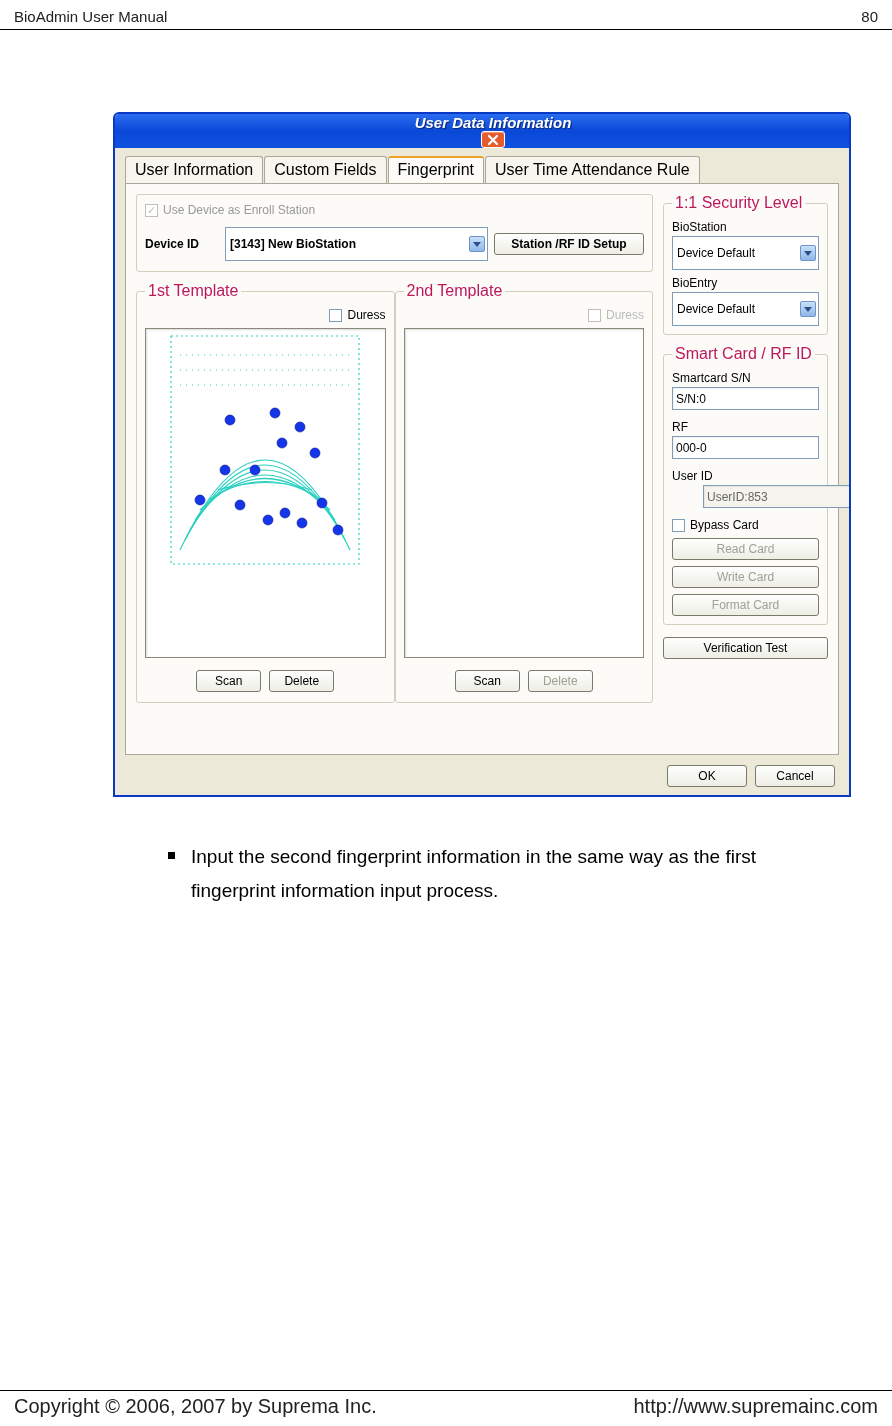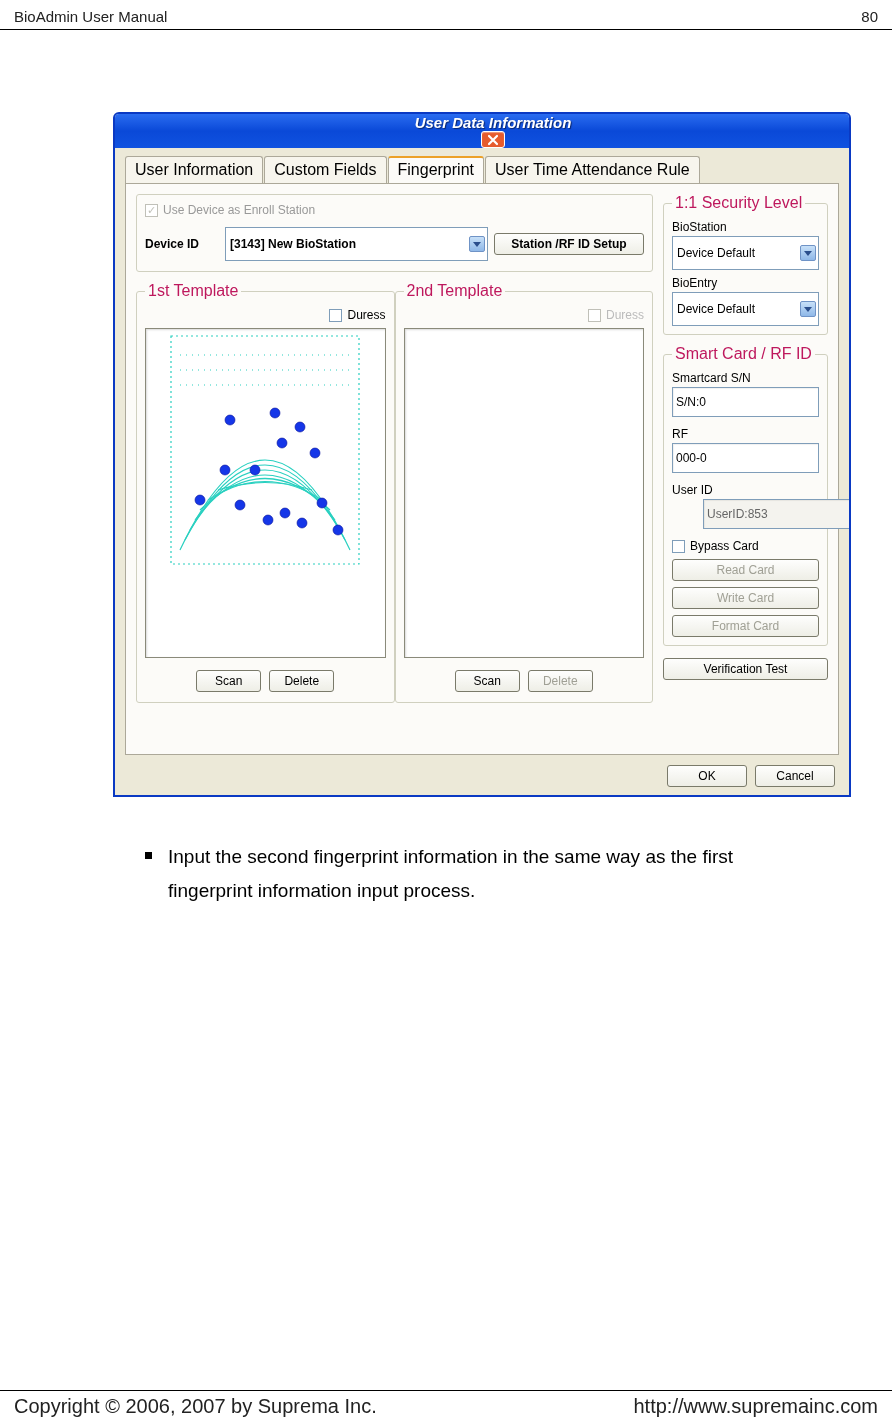--- a/index.html
+++ b/index.html
@@ -152,7 +152,7 @@
     .tmpl-btns .btn { width: 65px; }
     .sublabel { font-size:12px; color:#000; margin-bottom:2px;}
     .input-txt {
-      width:100%; border:1px solid #7f9db9; background:#fff; height:30px; font-size:12px; padding:1px 3px; color:#000;
+      width:100%; border:1px solid #7f9db9; background:#fff; height:23px; font-size:12px; padding:1px 3px; color:#000;
       box-shadow: inset 1px 1px 1px rgba(0,0,0,0.06);
     }
     .input-txt.ro { background:#f4f3ee; color:#666;margin-left:31px; }

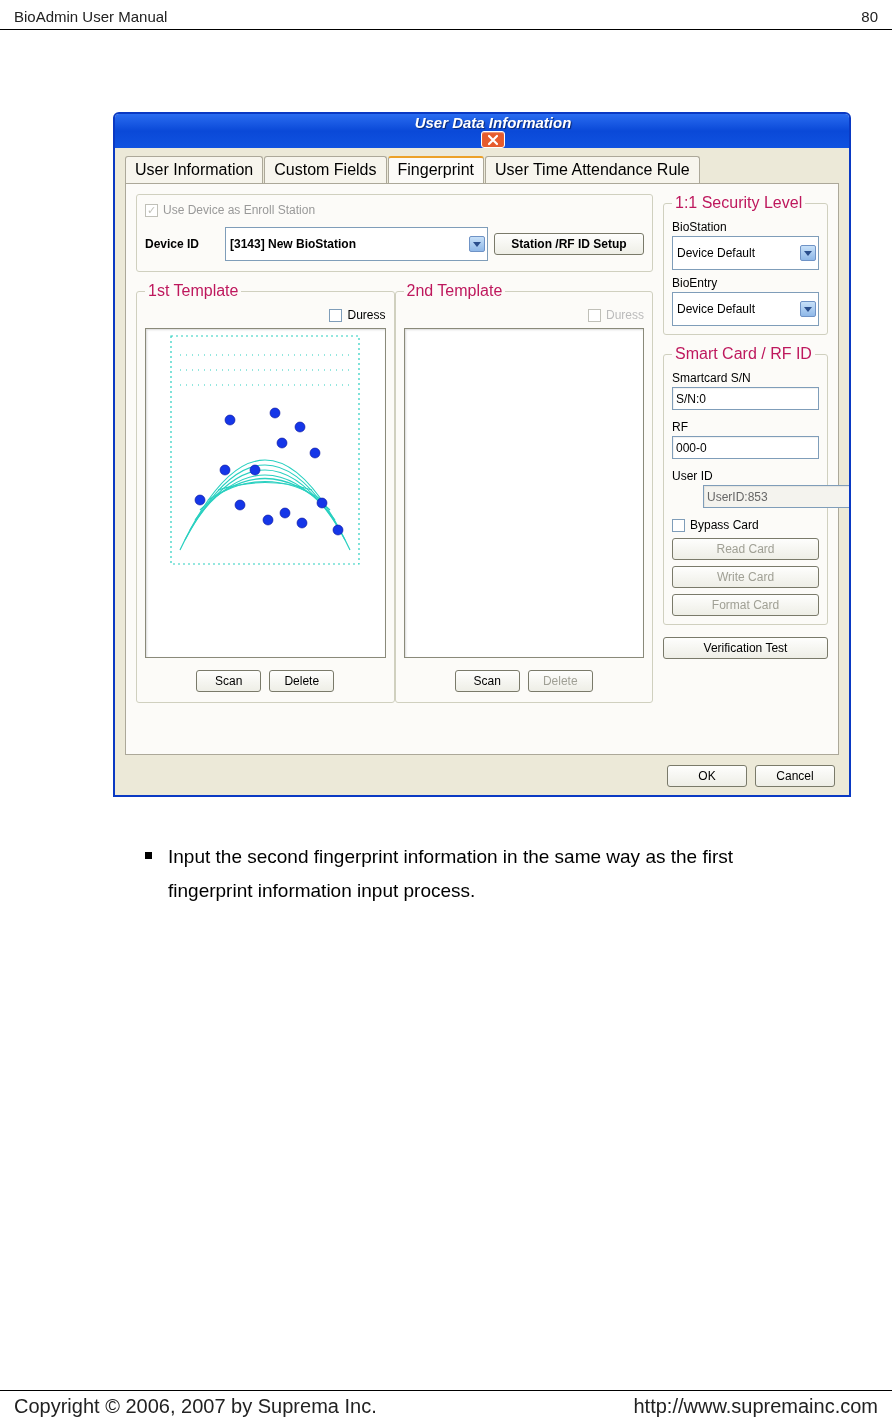--- a/index.html
+++ b/index.html
@@ -164,7 +164,7 @@
     }
     .dlg-btns .btn { width: 80px; }
     .body-text {
-      position:absolute; top: 840px; left: 145px; right: 70px;
+      position:absolute; top: 840px; left: 168px; right: 70px;
       font-size: 19px; font-family: Arial,sans-serif; color:#000; line-height:1.8;
     }
     .bullet { display:flex; gap:16px; }

